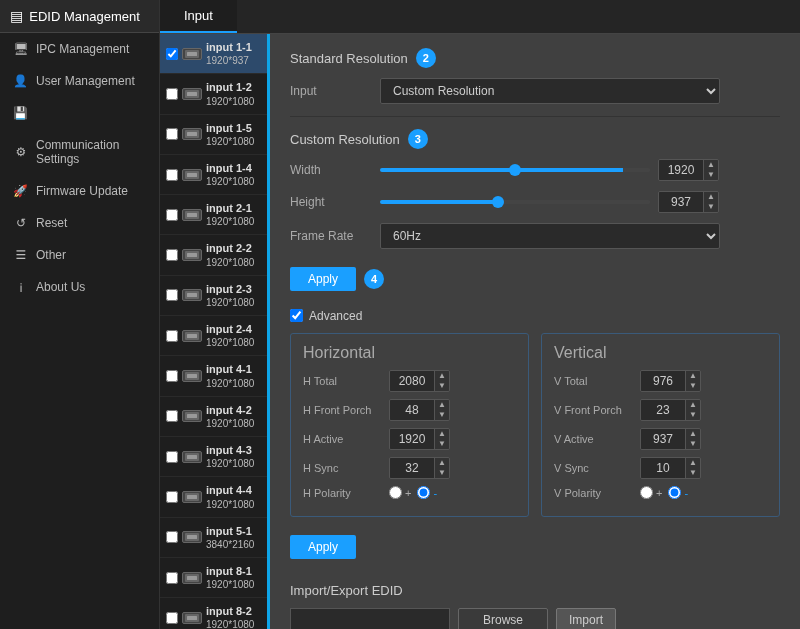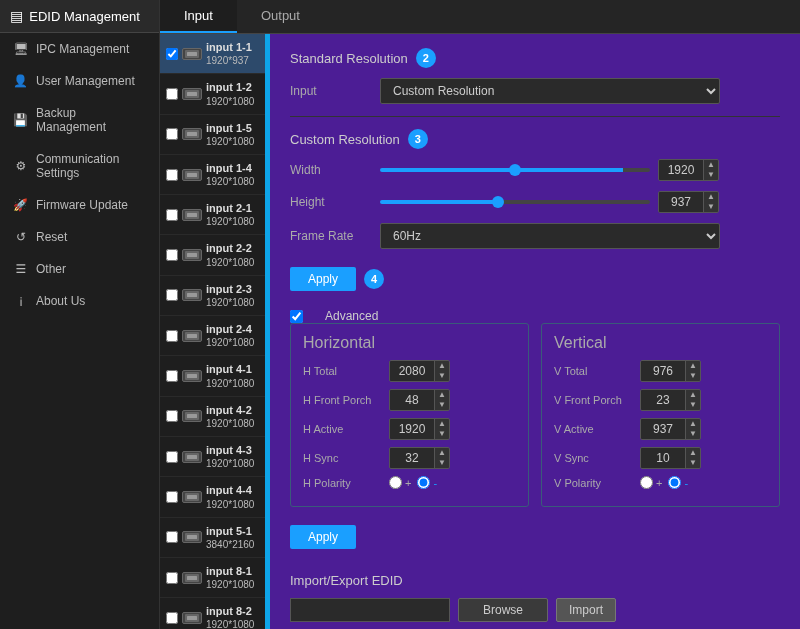--- a/index.html
+++ b/index.html
@@ -12,7 +12,7 @@
     .sidebar-item .icon { width: 14px; height: 14px; display: flex; align-items: center; justify-content: center; flex-shrink: 0; }
 
     
-    .main { flex: 1; display: flex; flex-direction: column; background: #4c1d95; overflow: hidden; }
+    .main { flex: 1; display: flex; flex-direction: column; background: #404040; overflow: hidden; }
 
     
     .tabs { display: flex; background: #252525; border-bottom: 1px solid #444; }

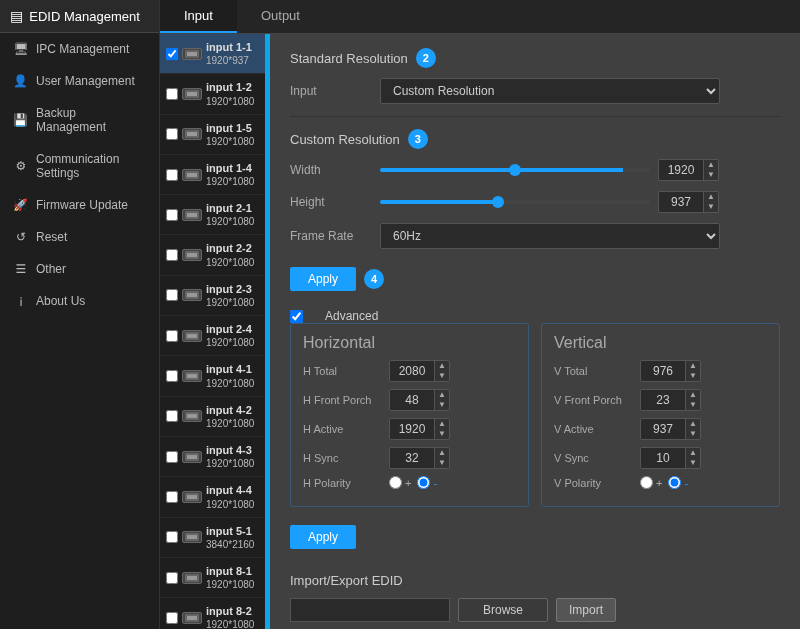--- a/index.html
+++ b/index.html
@@ -128,7 +128,6 @@
 
   <div class="tabs">
     <div class="tab active">Input</div>
-    <div class="tab">Output</div>
   </div>
 
   <div class="content-area">

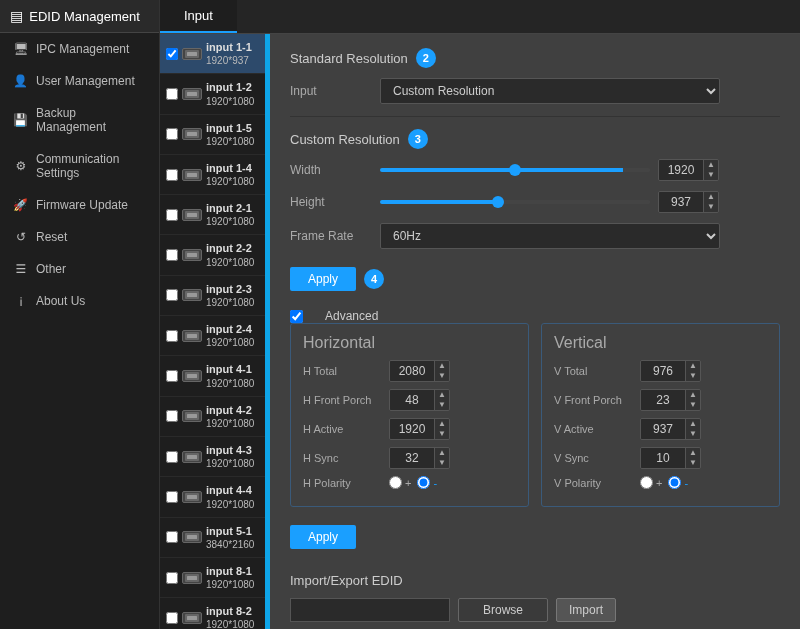--- a/index.html
+++ b/index.html
@@ -23,7 +23,7 @@
     .content-area { display: flex; flex: 1; overflow: hidden; }
 
     
-    .input-list { width: 110px; background: #1e1e1e; border-right: 5px solid #0ea5e9; overflow-y: auto; flex-shrink: 0; }
+    .input-list { width: 110px; background: #1e1e1e; border-right: 3px solid #0ea5e9; overflow-y: auto; flex-shrink: 0; }
     .input-item { display: flex; align-items: center; gap: 4px; padding: 6px 6px; border-bottom: 1px solid #2a2a2a; cursor: pointer; }
     .input-item.active { background: #2d4a6b; }
     .input-item input[type=checkbox] { width: 12px; height: 12px; flex-shrink: 0; }

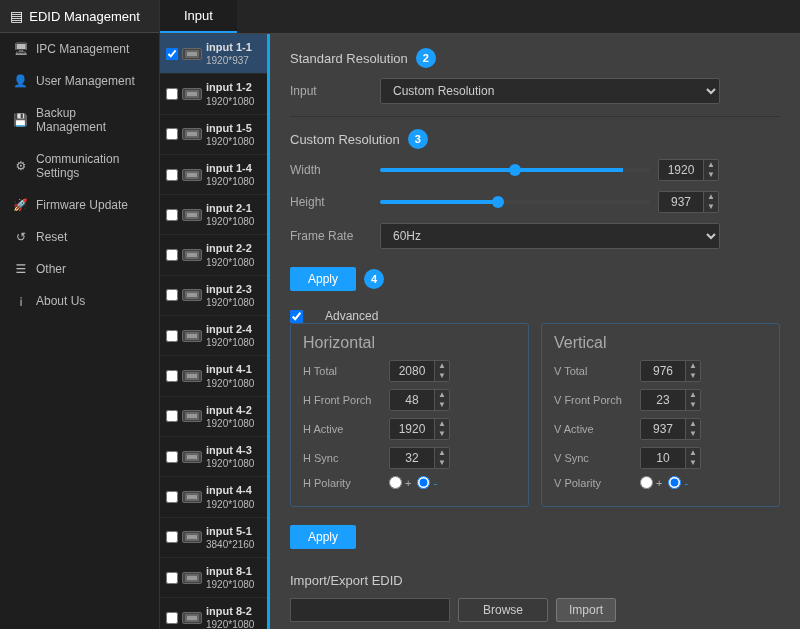--- a/index.html
+++ b/index.html
@@ -100,7 +100,6 @@
   </div>
   <div class="sidebar-item">
     <span class="icon">💾</span>
-    <span>Backup Management</span>
   </div>
   <div class="sidebar-item">
     <span class="icon">⚙</span>

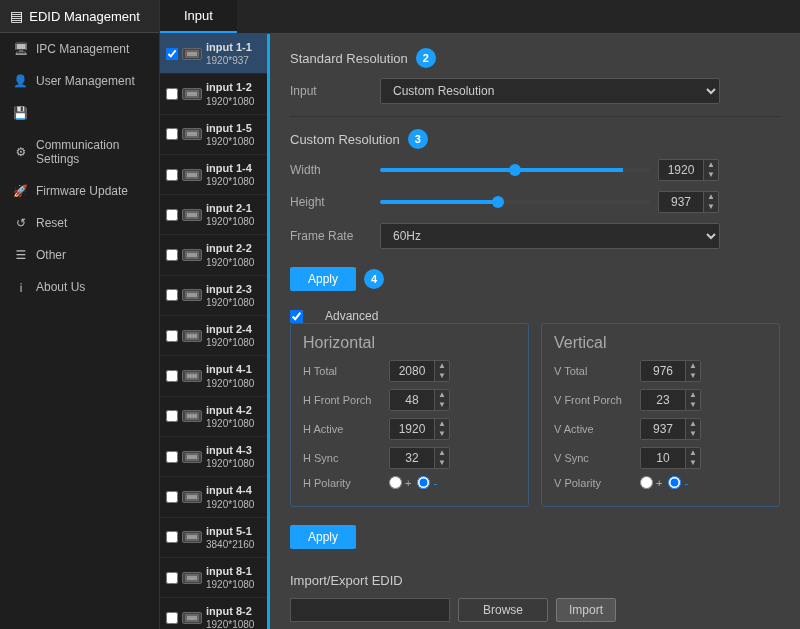--- a/index.html
+++ b/index.html
@@ -57,7 +57,7 @@
 
     .apply-btn { background: #1a9fff; border: none; color: #fff; padding: 5px 18px; font-size: 12px; cursor: pointer; border-radius: 2px; margin: 8px 0; }
 
-    .advanced-row { display: flex; align-items: flex-end; gap: 22px; margin-bottom: 0; }
+    .advanced-row { display: flex; align-items: flex-start; gap: 6px; margin-bottom: 10px; }
     .advanced-row input[type=checkbox] { width: 13px; height: 13px; }
 
     .h-v-container { display: flex; gap: 12px; margin-bottom: 10px; }

